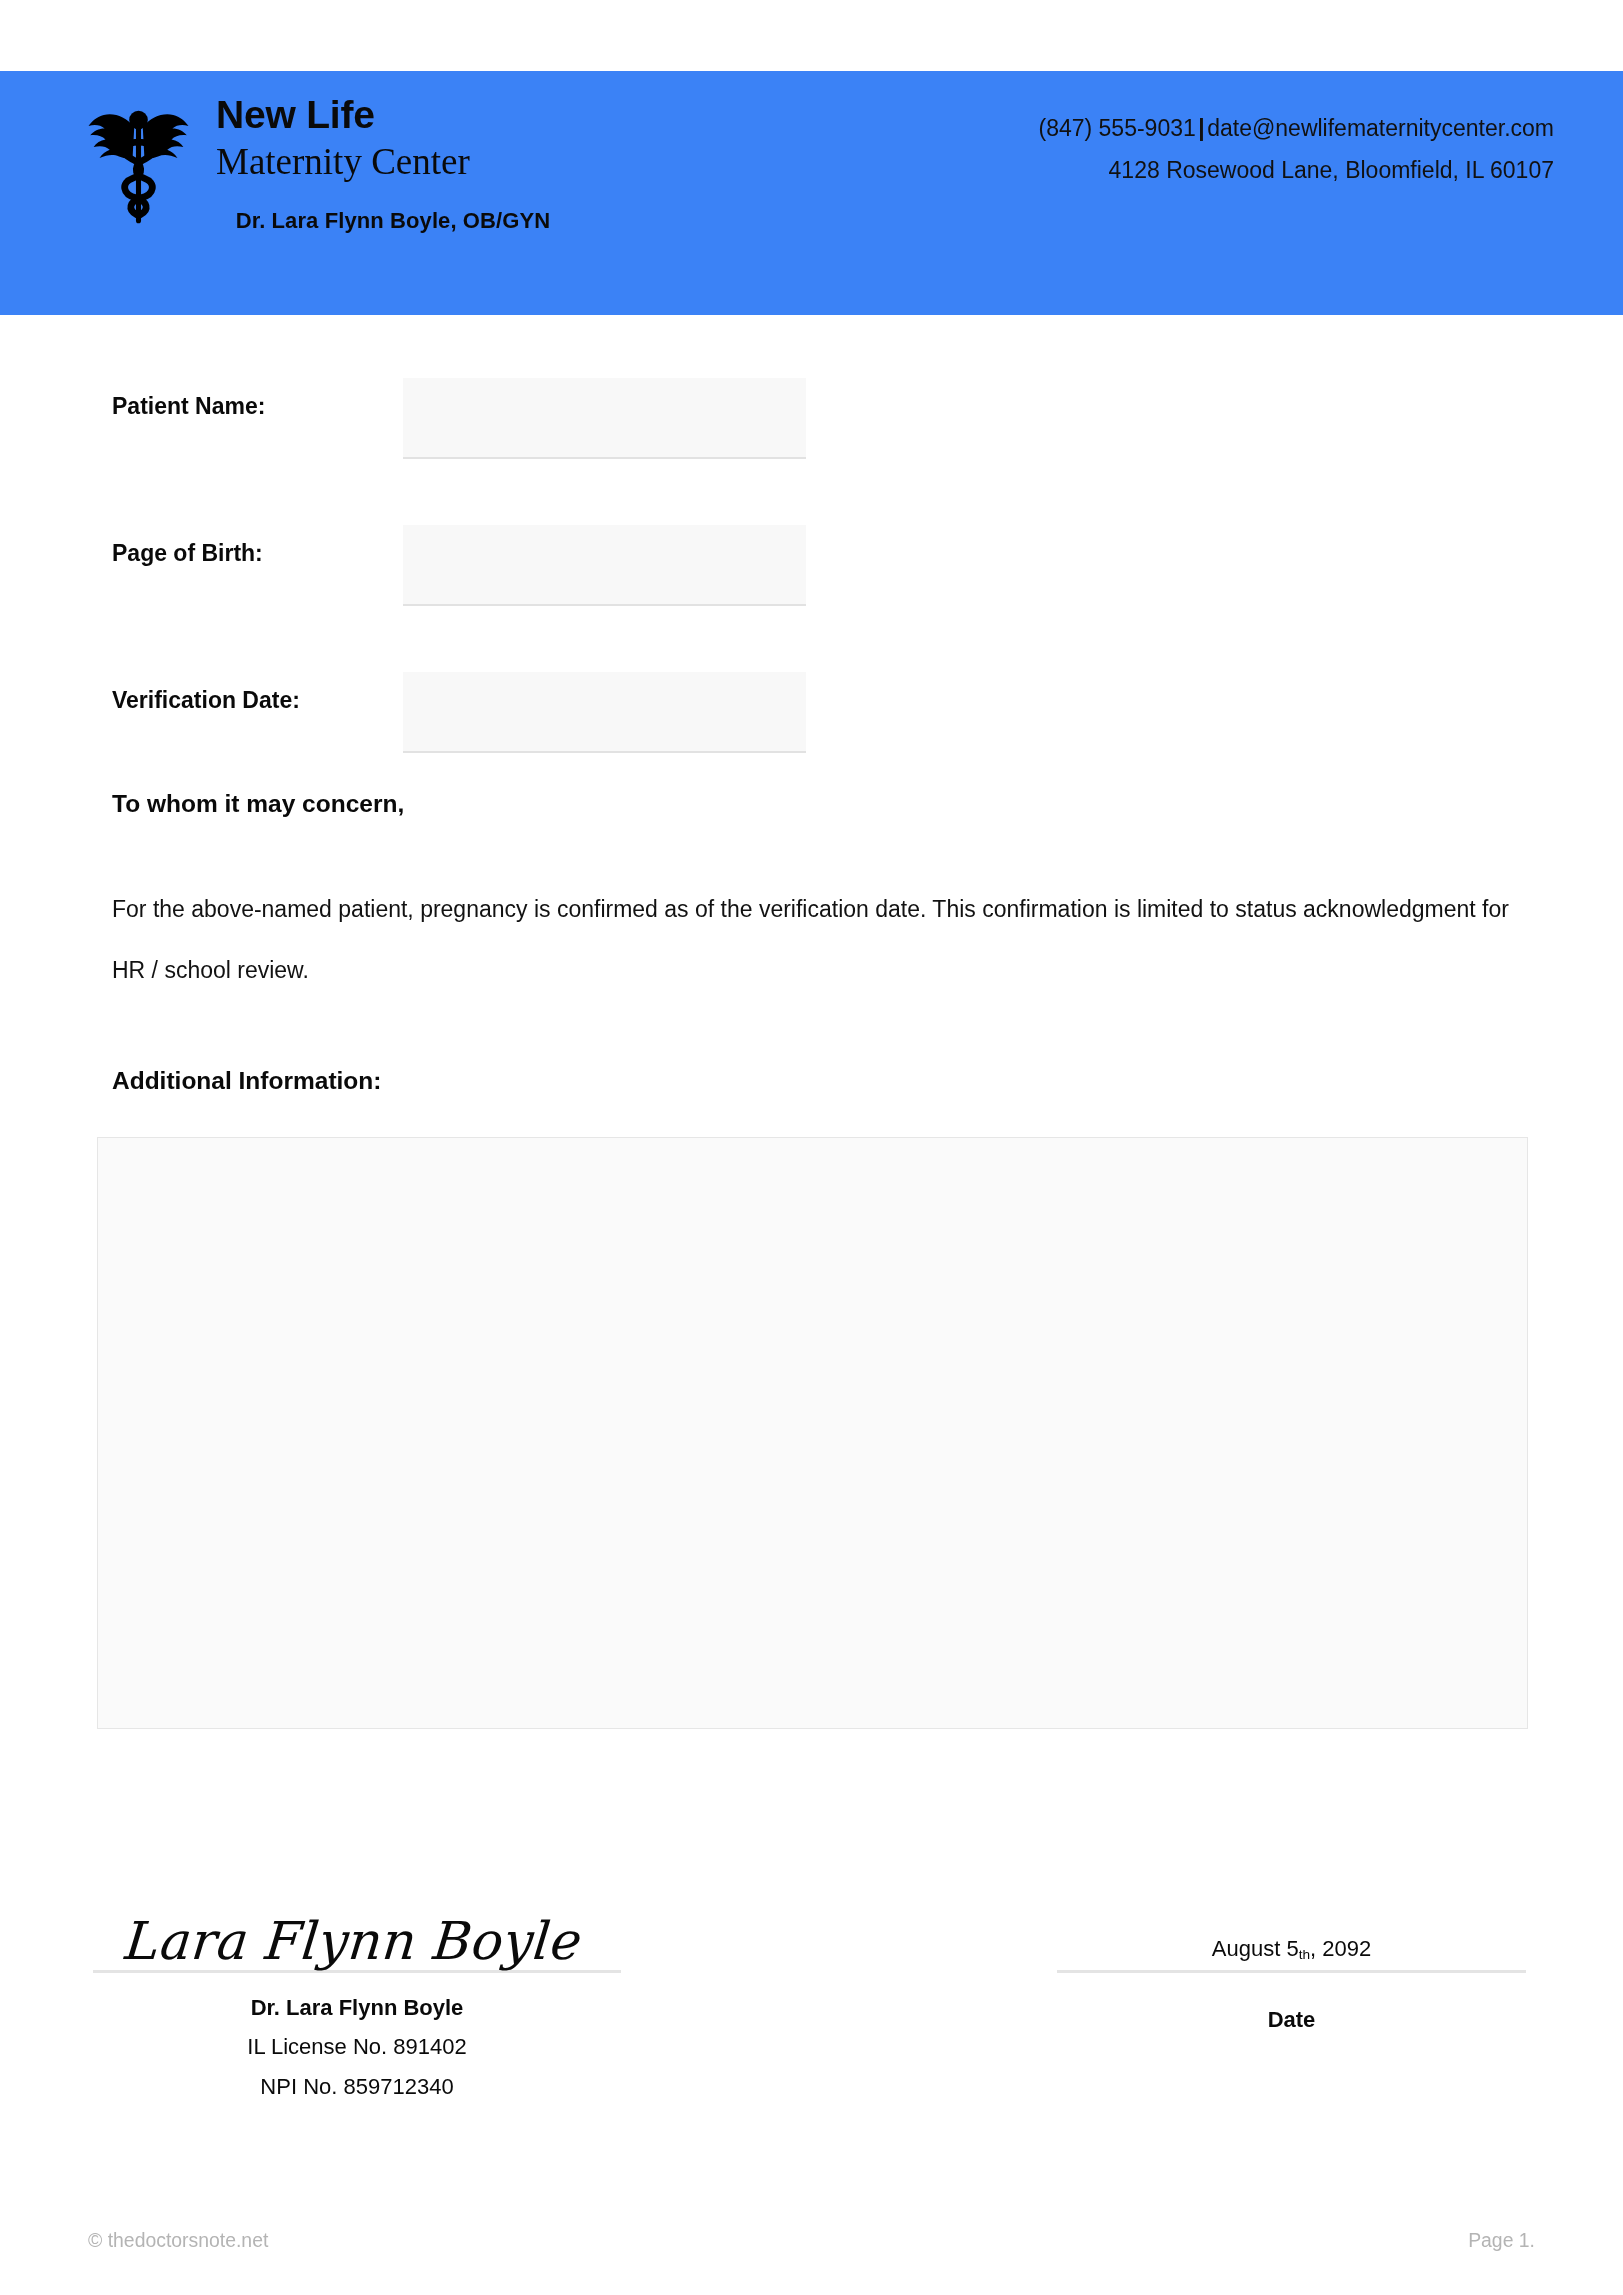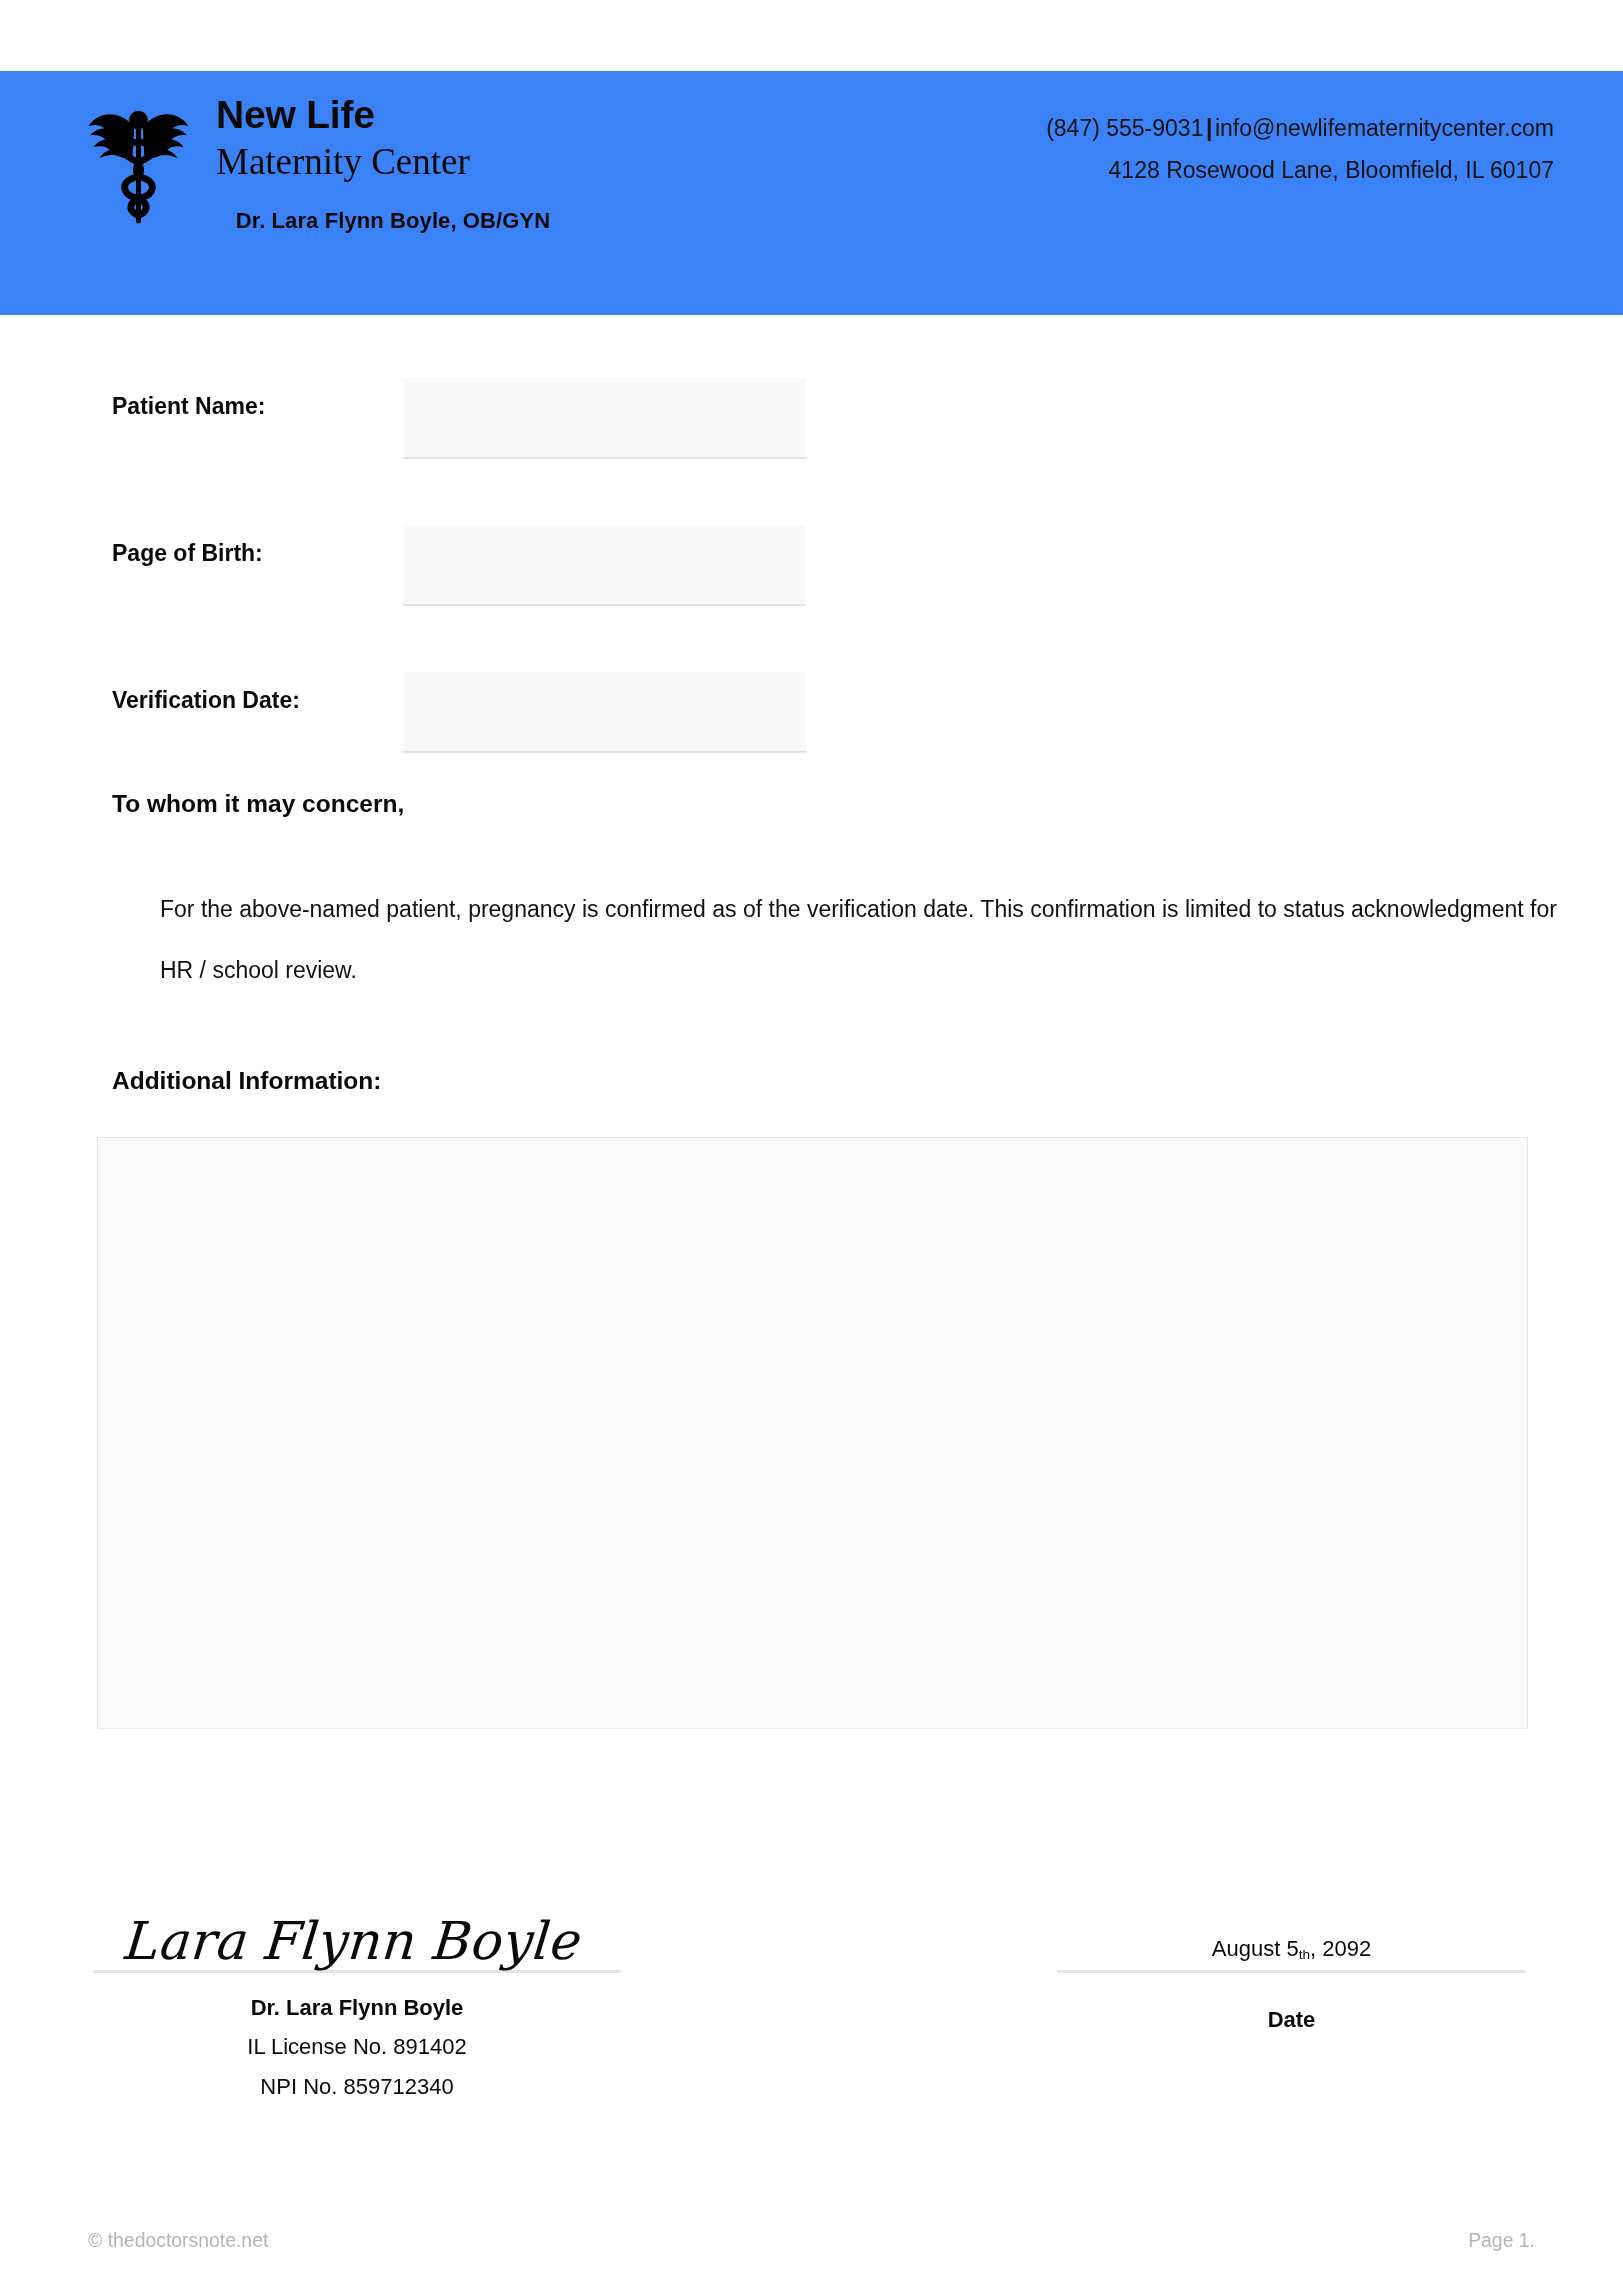--- a/index.html
+++ b/index.html
@@ -306,7 +306,7 @@
 
     <div class="header-right">
       <div class="contact-line">
-        <span>(847) 555-9031</span><span class="sep">|</span><span>info@newlifematernitycenter.com</span>
+        <span>(847) 555-9031</span><span class="sep">|</span><span>date@newlifematernitycenter.com</span>
       </div>
       <div class="address-line">4128 Rosewood Lane, Bloomfield, IL 60107</div>
     </div>

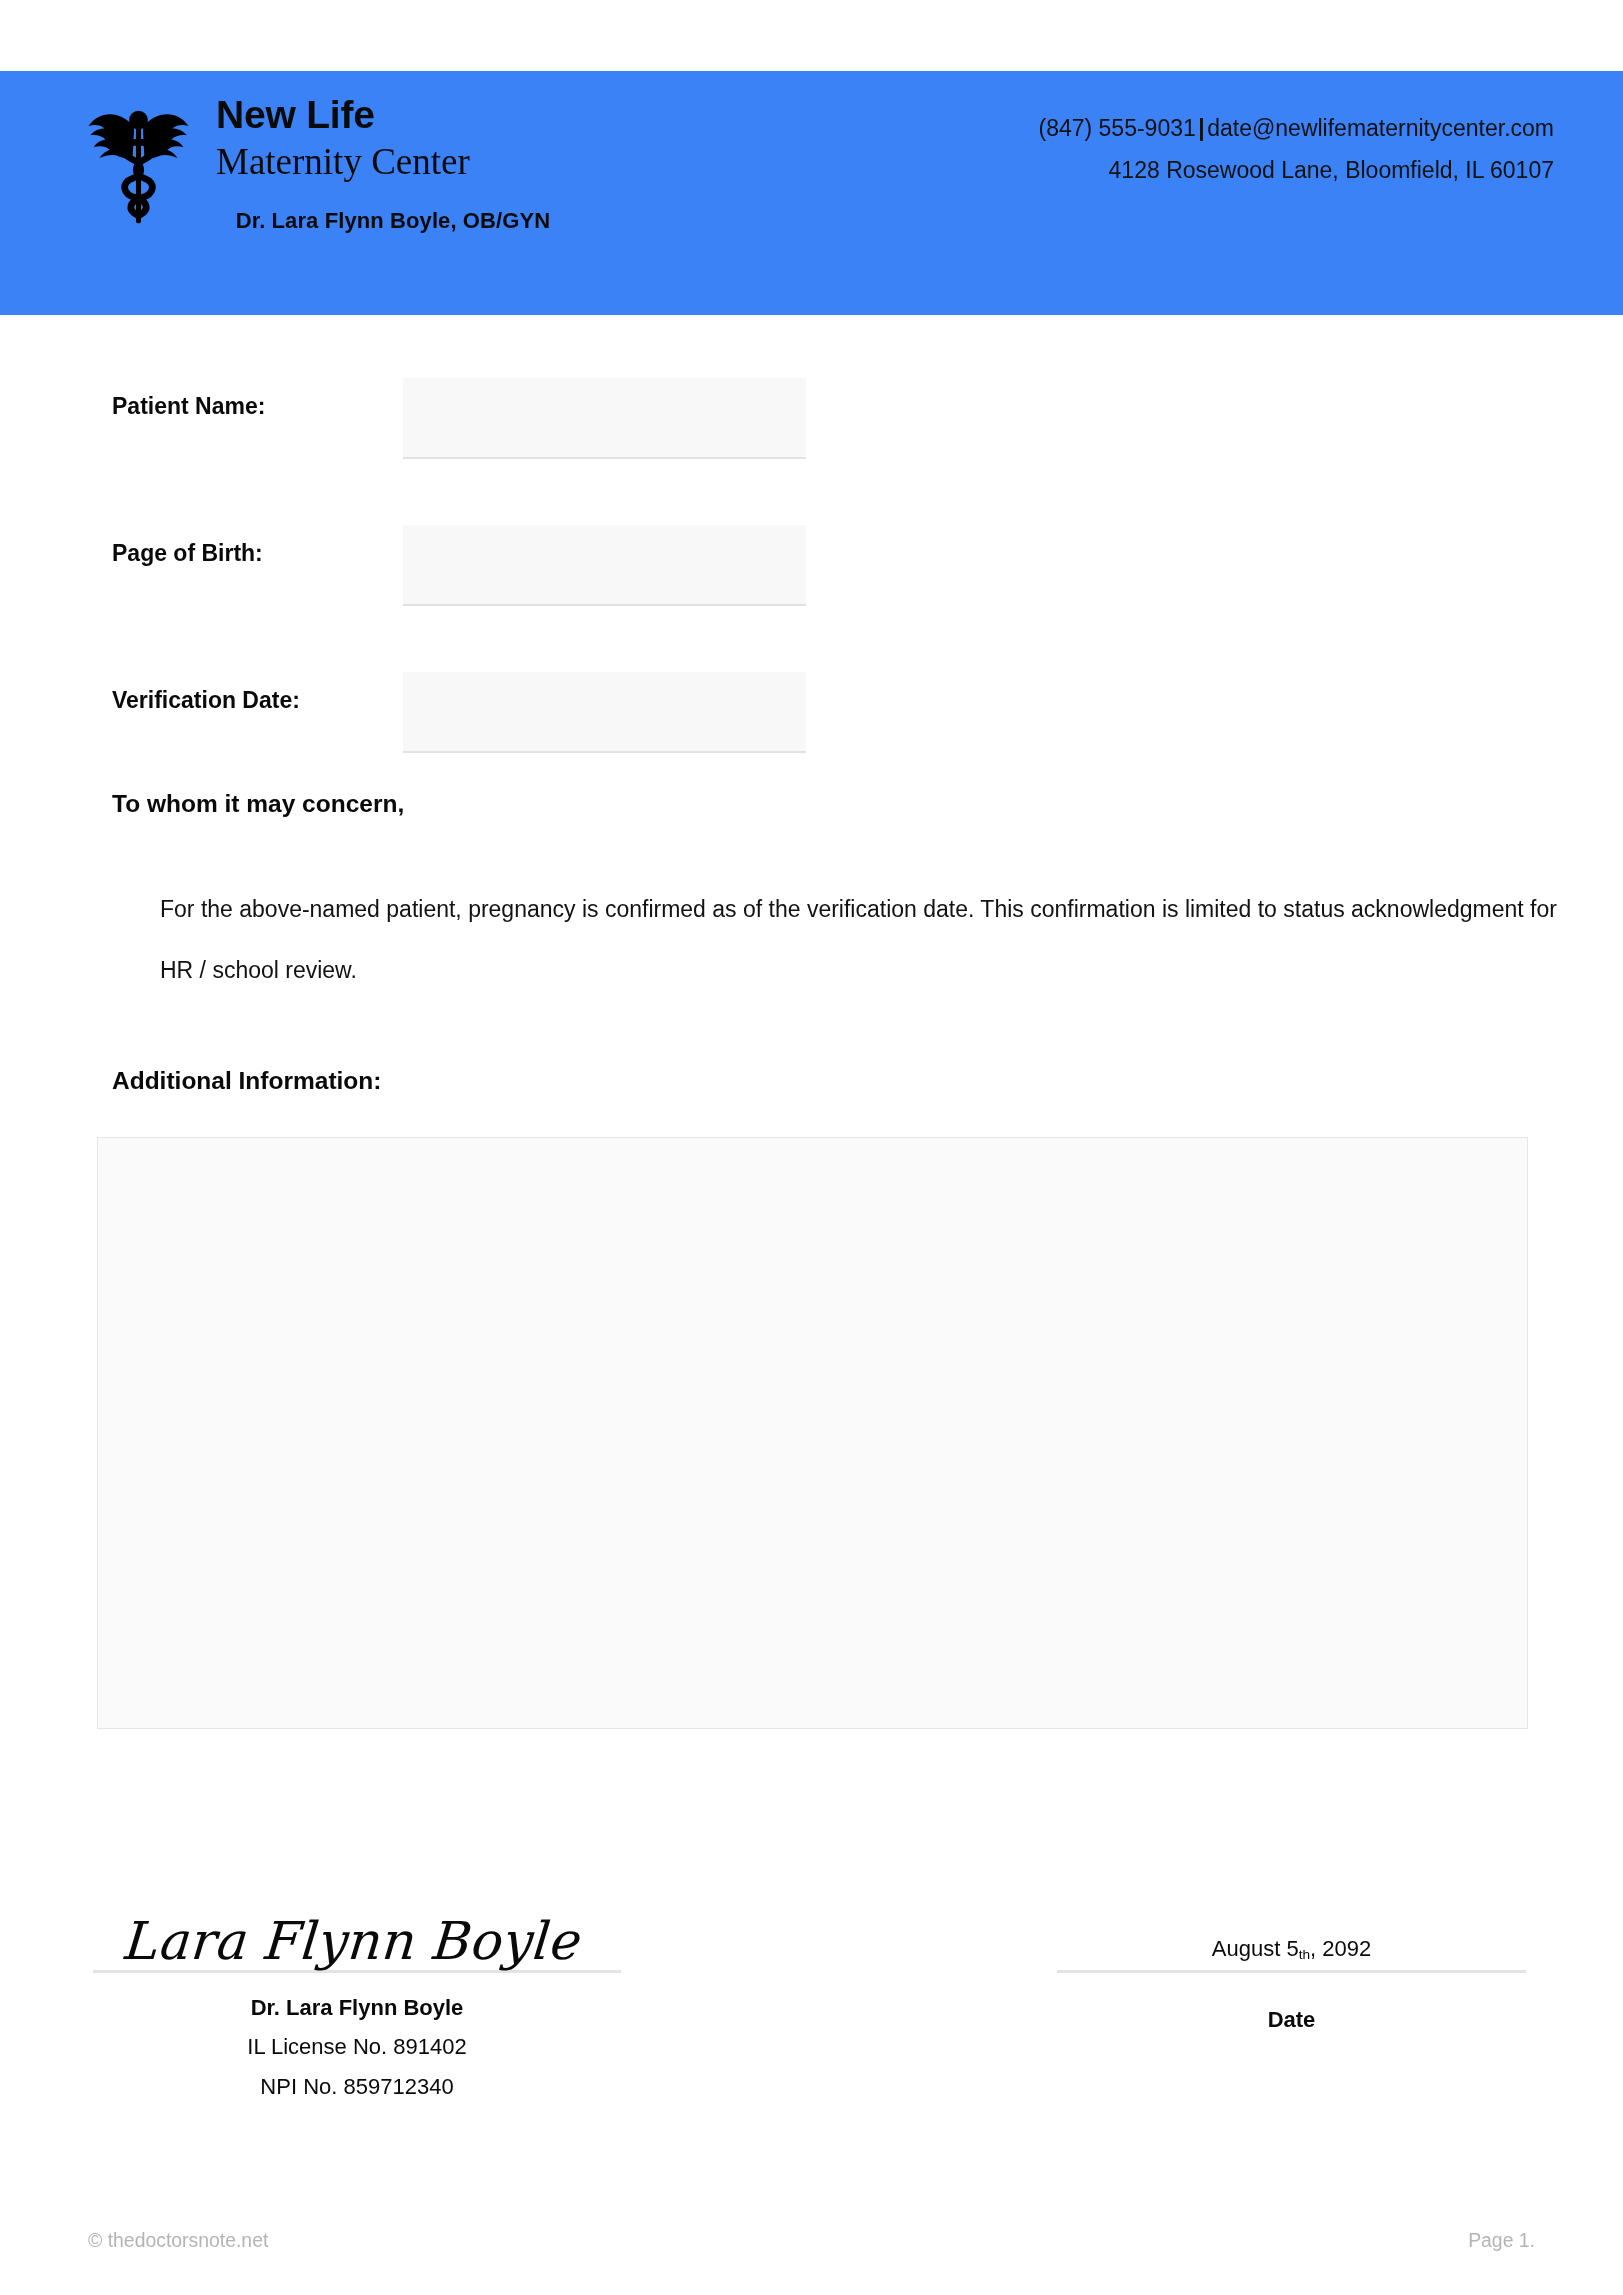--- a/index.html
+++ b/index.html
@@ -151,7 +151,6 @@
     font-size: 23px;
     line-height: 61px;
     color: #121212;
-    margin-left: 48px;
   }
   .section-heading {
     position: absolute;

